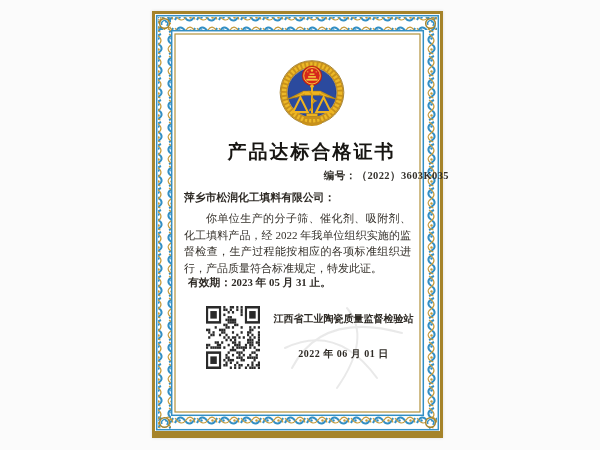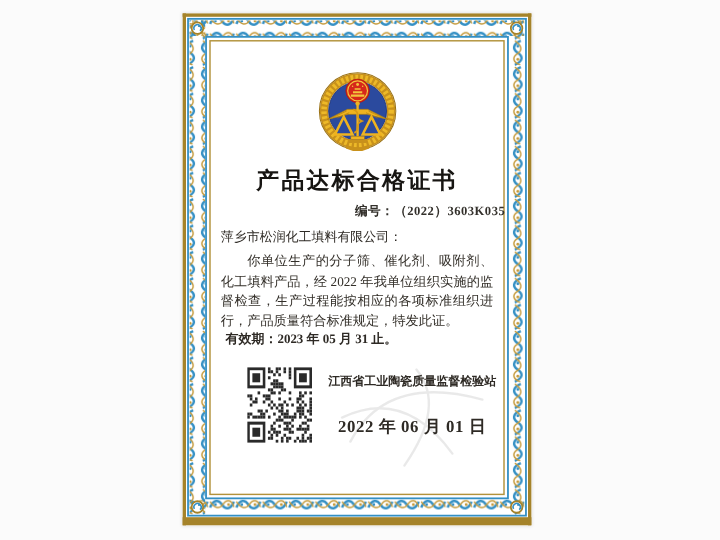--- a/index.html
+++ b/index.html
@@ -15,7 +15,7 @@
     box-shadow:0 0 3px rgba(0,0,0,.12);
   }
   .frame{position:absolute;left:0;top:0;width:291px;height:427px;display:block;}
-  .content{position:absolute;left:0;top:0;width:291px;height:427px;color:#2b2b2b;}
+  .content{position:absolute;left:0;top:0;width:291px;height:427px;color:#2b2b2b;padding-left:28px;}
   .emblem{position:absolute;left:50%;top:45px;transform:translateX(-50%);width:70px;height:73px;}
   .title{
     position:absolute;left:0;top:129px;width:100%;margin:0;

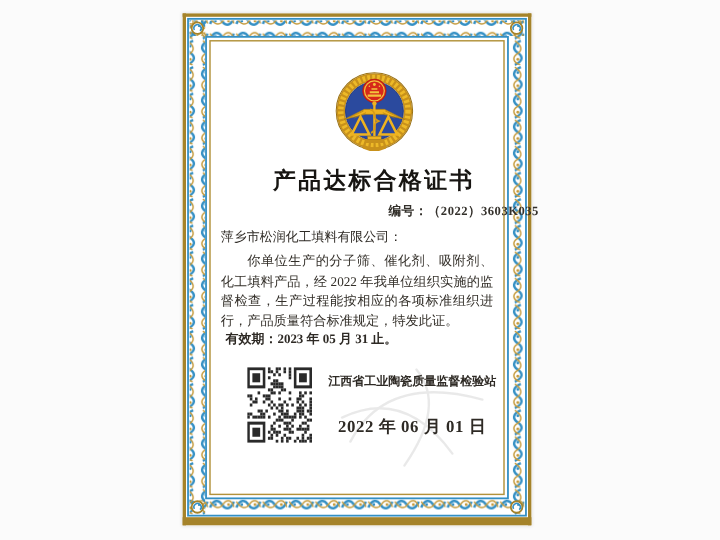--- a/index.html
+++ b/index.html
@@ -28,7 +28,7 @@
   }
   .recipient{
     position:absolute;left:32px;top:180px;
-    font-size:10.8px;font-weight:normal;color:#2e2a25;
+    font-size:10.8px;font-weight:bold;color:#2e2a25;
   }
   .body-text{
     position:absolute;left:32px;top:199px;width:227px;margin:0;

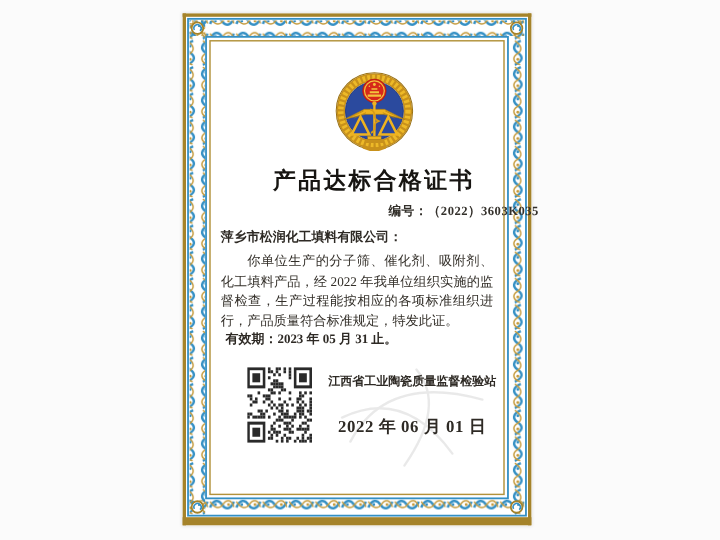--- a/index.html
+++ b/index.html
@@ -43,7 +43,7 @@
   .qr{position:absolute;left:54px;top:295px;width:54px;height:63px;}
   .issuer-block{position:absolute;left:119px;top:301px;width:145px;text-align:center;}
   .issuer{font-size:10px;font-weight:bold;color:#2e2a25;line-height:14px;white-space:nowrap;}
-  .issue-date{margin-top:21px;font-size:14px;font-weight:bold;color:#2e2a25;letter-spacing:.5px;}
+  .issue-date{margin-top:21px;font-size:10px;font-weight:bold;color:#2e2a25;letter-spacing:.5px;}
 </style>
 </head>
 <body>

